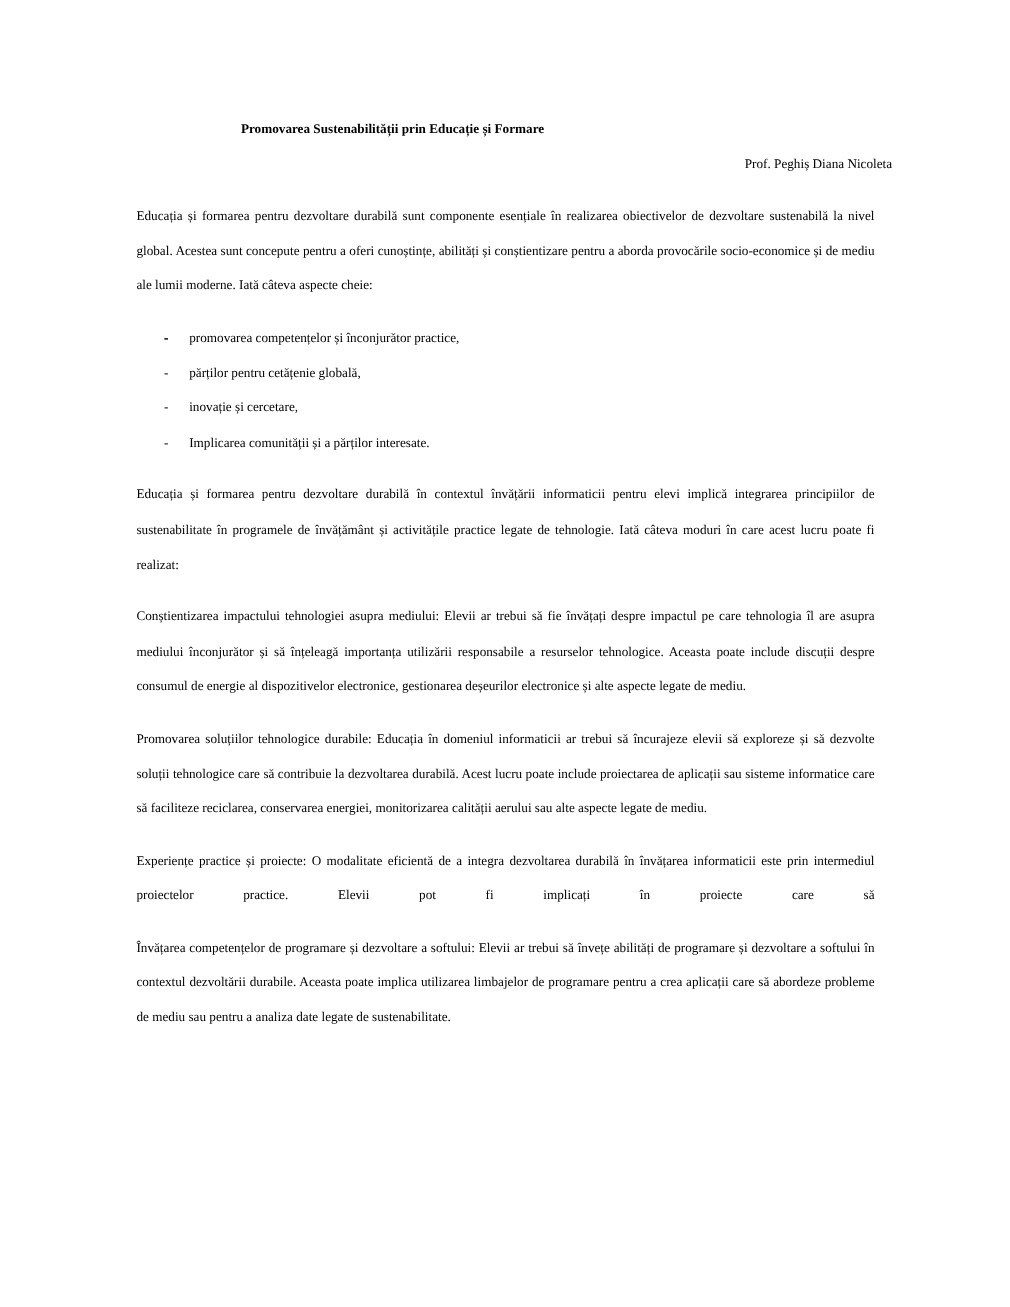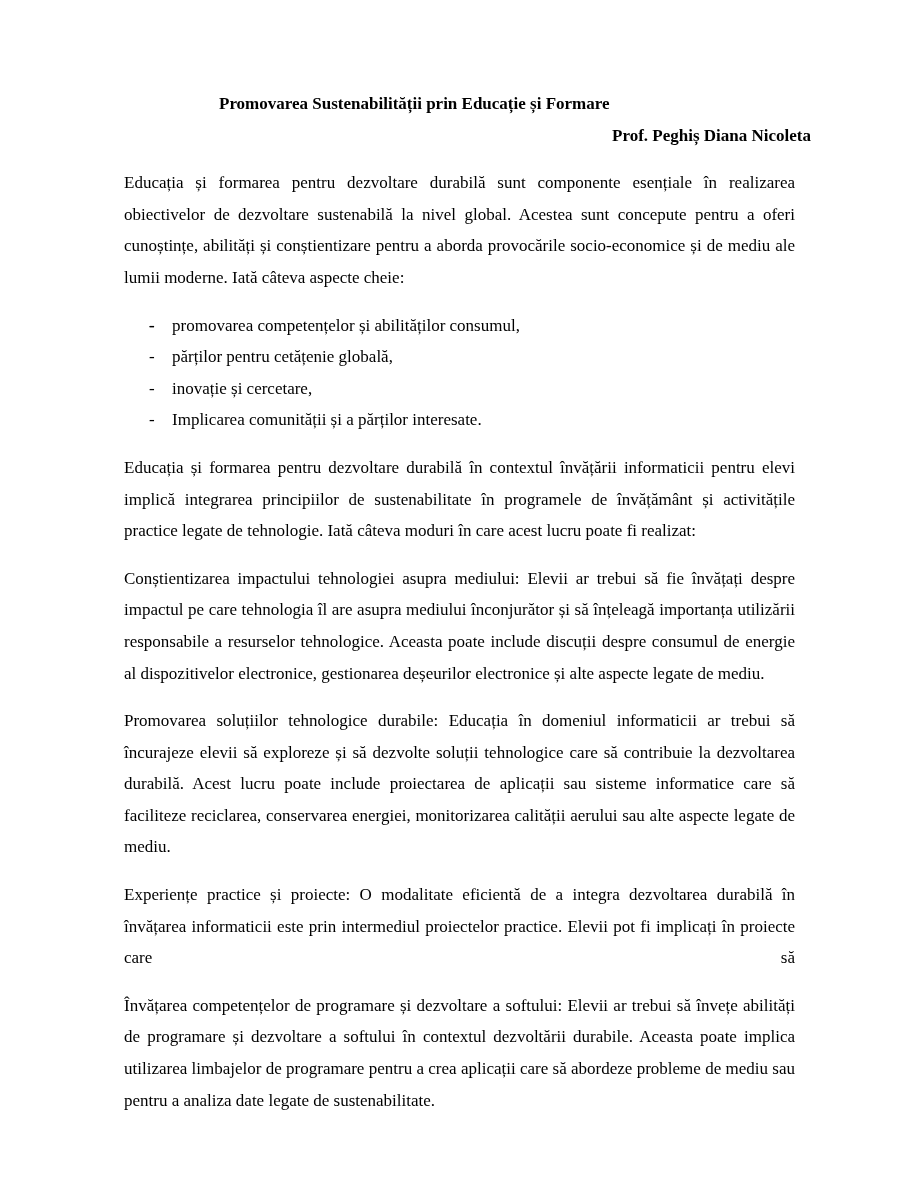--- a/index.html
+++ b/index.html
@@ -18,9 +18,9 @@
     .page {
       position: absolute;
       left: 108px;
-      top: 88px;
+      top: 102px;
       width: 703px;
-      font-size: 17px;
+      font-size: 12px;
       line-height: 31.6px;
     }
     .title {

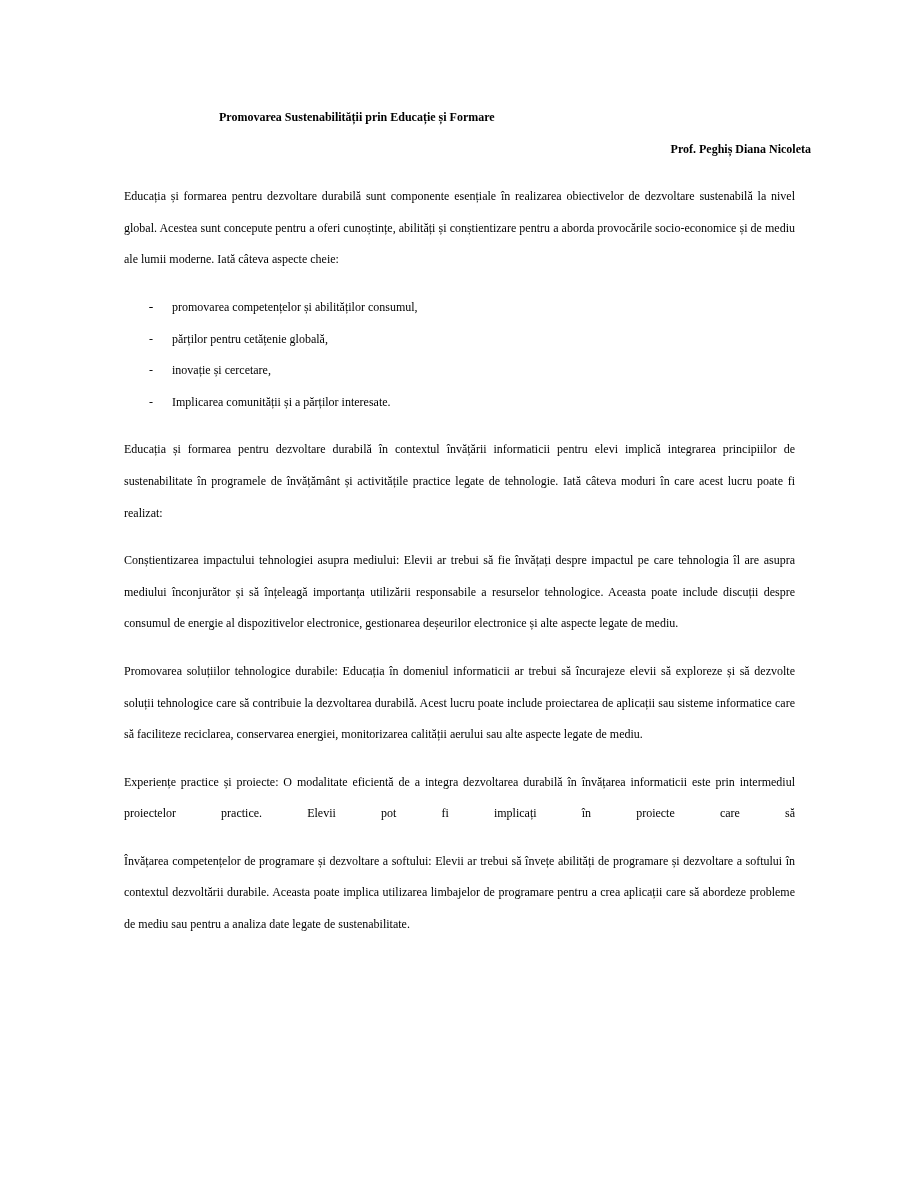--- a/index.html
+++ b/index.html
@@ -29,7 +29,7 @@
       margin: 0;
     }
     .author, .school {
-      font-weight: bold;
+      font-weight: normal;
       text-align: right;
       margin: 0;
     }

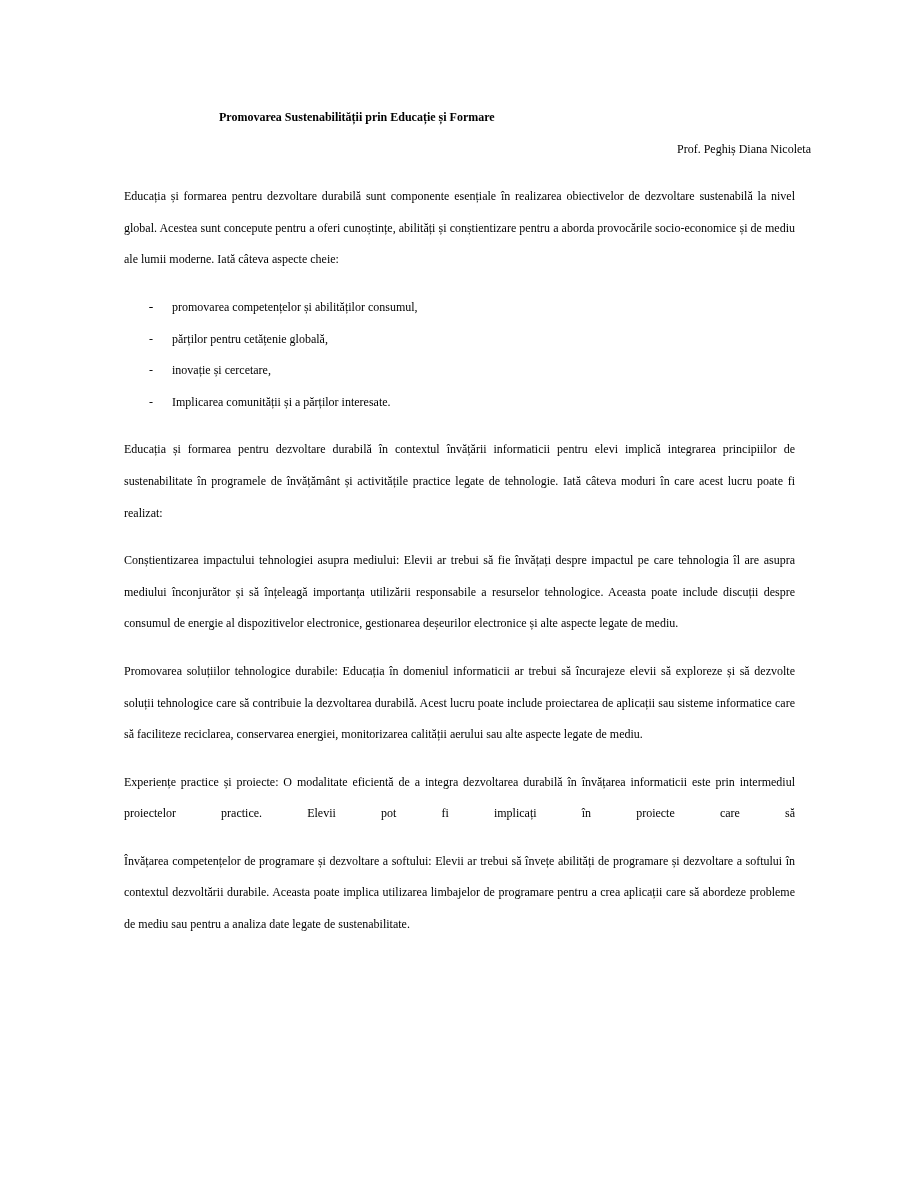--- a/index.html
+++ b/index.html
@@ -67,7 +67,7 @@
     </li>
     <li>
       <span class="dash">-</span>
-      <span>promovarea competențelor și abilităților consumul,</span>
+      <span>promovarea competențelor și înconjurător practice,</span>
     </li>
     <li>
       <span class="dash">-</span>

